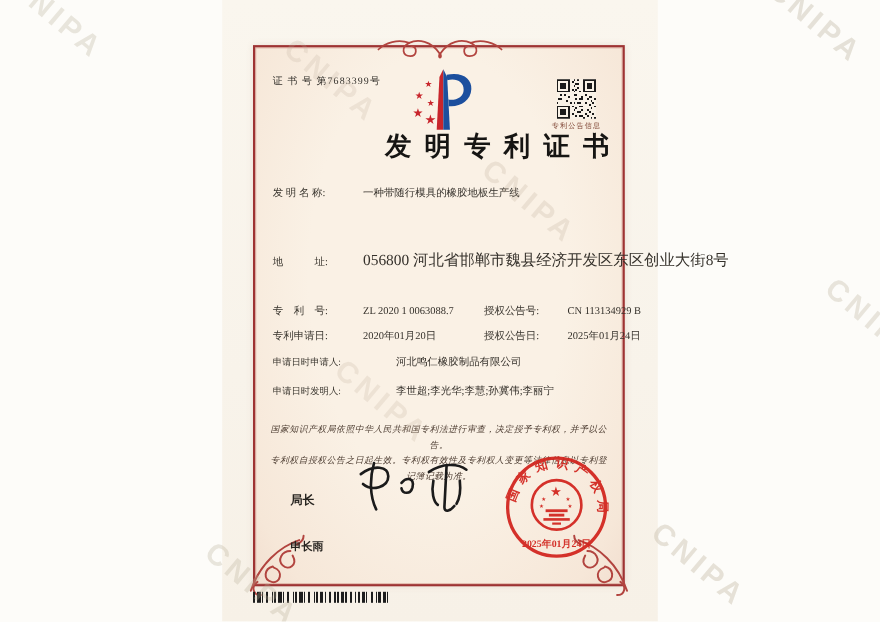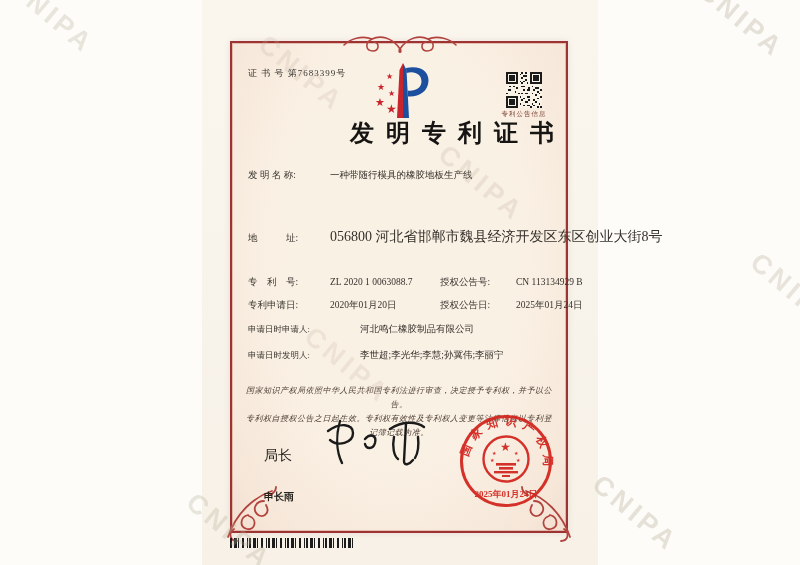--- a/index.html
+++ b/index.html
@@ -61,7 +61,7 @@
 
   .statement{position:absolute;left:12px;top:341px;width:310px;text-align:center;
     font-size:8px;line-height:14px;color:#4e3e33;letter-spacing:0.5px;font-style:italic;}
-  .signer-title{position:absolute;left:32px;top:404px;font-size:14px;color:#26231f;font-weight:normal;}
+  .signer-title{position:absolute;left:32px;top:404px;font-size:11px;color:#26231f;font-weight:bold;}
   .signer-name{position:absolute;left:32px;top:447px;font-size:10px;color:#26231f;font-weight:bold;}
   .signature{position:absolute;left:88px;top:370px;width:110px;height:62px;}
   .seal{position:absolute;left:226px;top:370px;width:96px;height:96px;opacity:0.94;}

